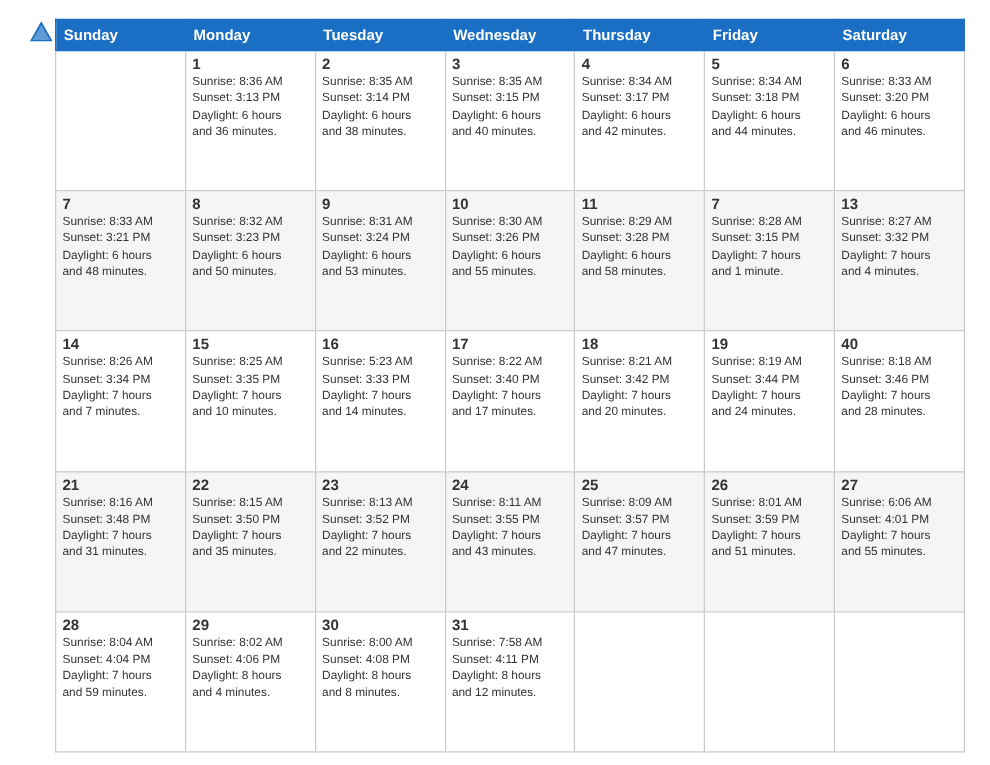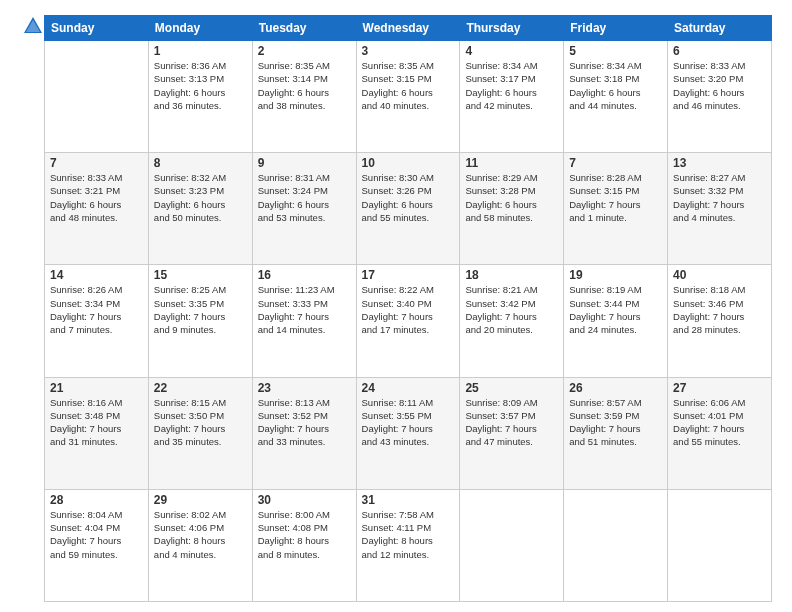--- a/index.html
+++ b/index.html
@@ -202,7 +202,7 @@
           </td>
           <td>
             <span class="day-number">16</span>
-            <div class="day-info"><span>Sunrise: 11:23 AM</span><br><span>Sunset: 3:33 PM</span><br><span>Daylight: 7 hours</span><br><span>and 14 minutes.</span><br></div>
+            <div class="day-info"><span>Sunrise: 5:23 AM</span><br><span>Sunset: 3:33 PM</span><br><span>Daylight: 7 hours</span><br><span>and 14 minutes.</span><br></div>
           </td>
           <td>
             <span class="day-number">17</span>

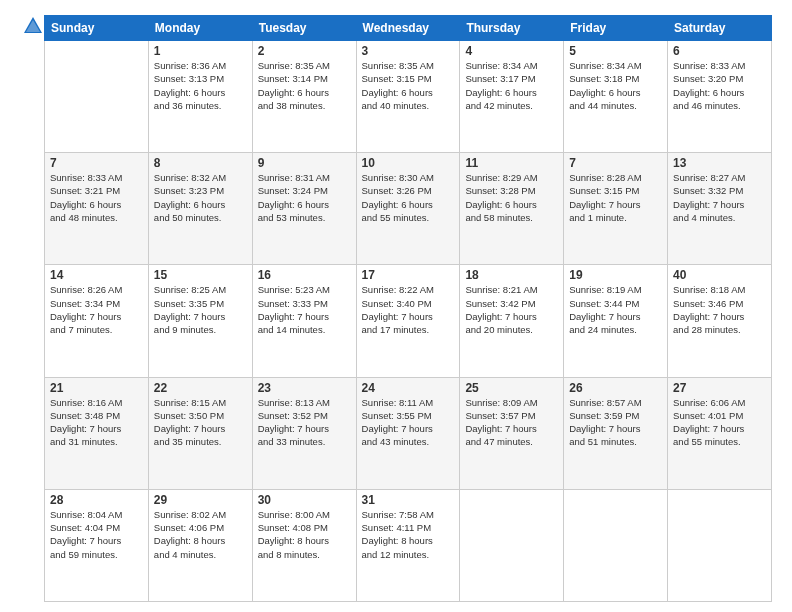--- a/index.html
+++ b/index.html
@@ -198,7 +198,7 @@
           </td>
           <td>
             <span class="day-number">15</span>
-            <div class="day-info"><span>Sunrise: 8:25 AM</span><br><span>Sunset: 3:35 PM</span><br><span>Daylight: 7 hours</span><br><span>and 9 minutes.</span><br></div>
+            <div class="day-info"><span>Sunrise: 8:25 AM</span><br><span>Sunset: 3:35 PM</span><br><span>Daylight: 7 hours</span><br><span>and 10 minutes.</span><br></div>
           </td>
           <td>
             <span class="day-number">16</span>

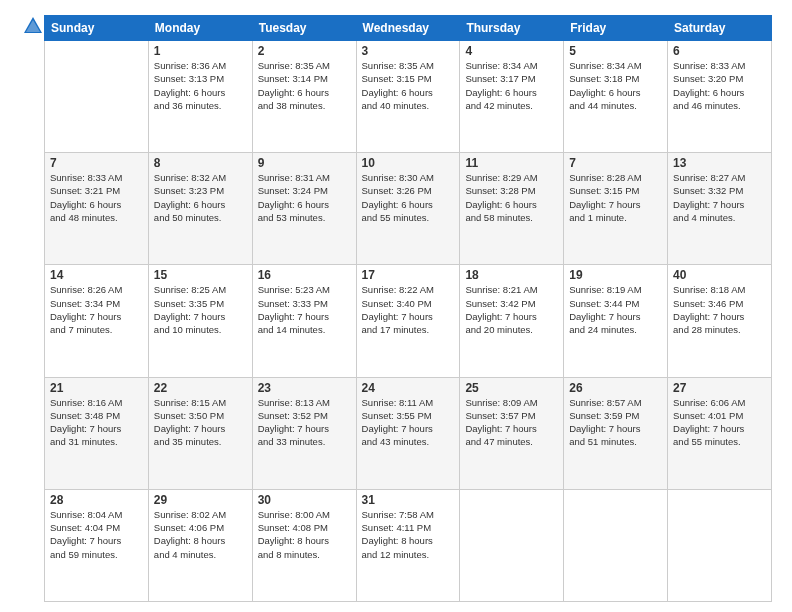--- a/index.html
+++ b/index.html
@@ -244,7 +244,7 @@
           </td>
           <td>
             <span class="day-number">26</span>
-            <div class="day-info"><span>Sunrise: 8:57 AM</span><br><span>Sunset: 3:59 PM</span><br><span>Daylight: 7 hours</span><br><span>and 51 minutes.</span><br></div>
+            <div class="day-info"><span>Sunrise: 8:01 AM</span><br><span>Sunset: 3:59 PM</span><br><span>Daylight: 7 hours</span><br><span>and 51 minutes.</span><br></div>
           </td>
           <td>
             <span class="day-number">27</span>

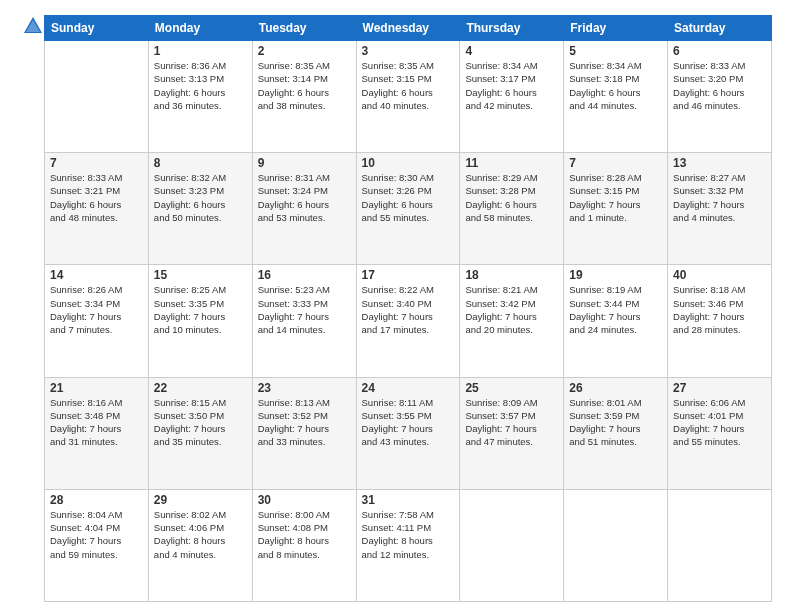--- a/index.html
+++ b/index.html
@@ -232,7 +232,7 @@
           </td>
           <td>
             <span class="day-number">23</span>
-            <div class="day-info"><span>Sunrise: 8:13 AM</span><br><span>Sunset: 3:52 PM</span><br><span>Daylight: 7 hours</span><br><span>and 33 minutes.</span><br></div>
+            <div class="day-info"><span>Sunrise: 8:13 AM</span><br><span>Sunset: 3:52 PM</span><br><span>Daylight: 7 hours</span><br><span>and 22 minutes.</span><br></div>
           </td>
           <td>
             <span class="day-number">24</span>

